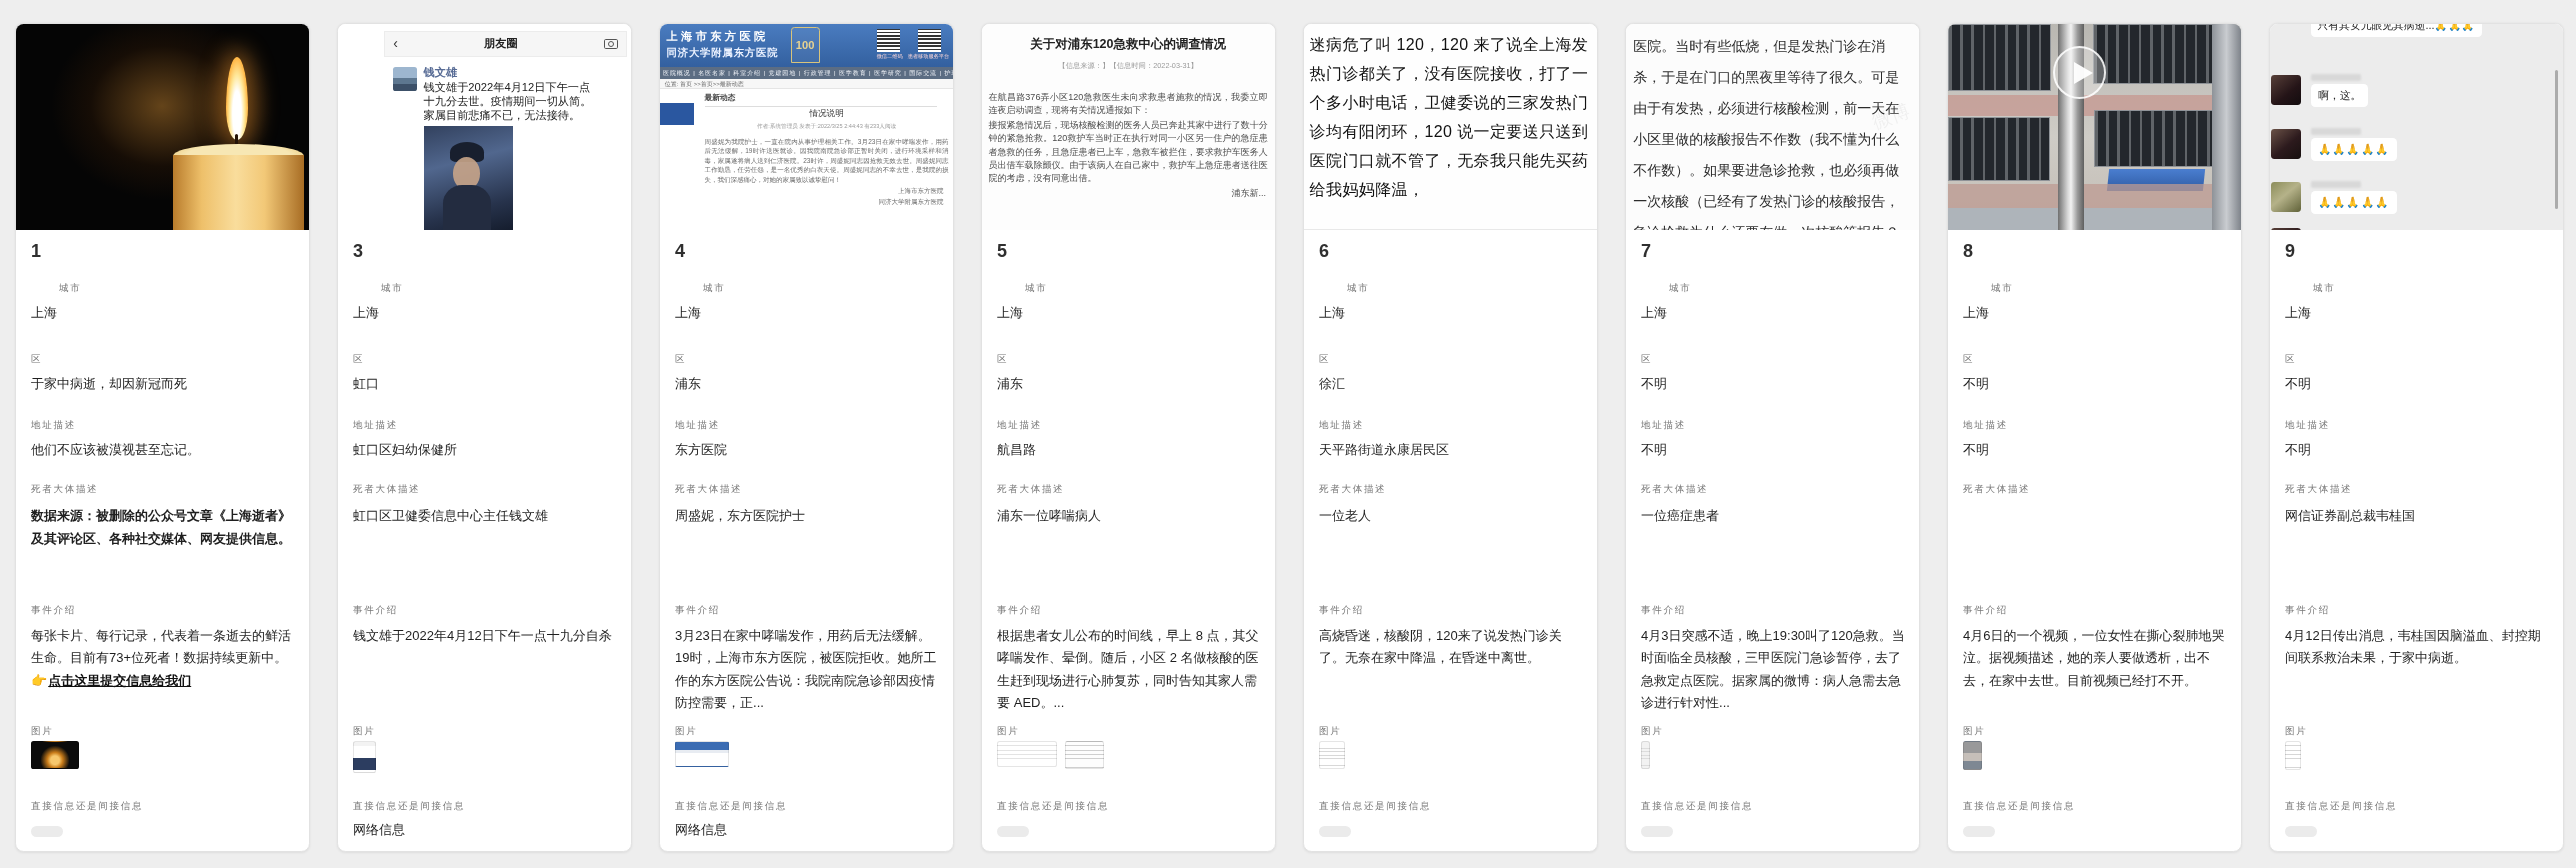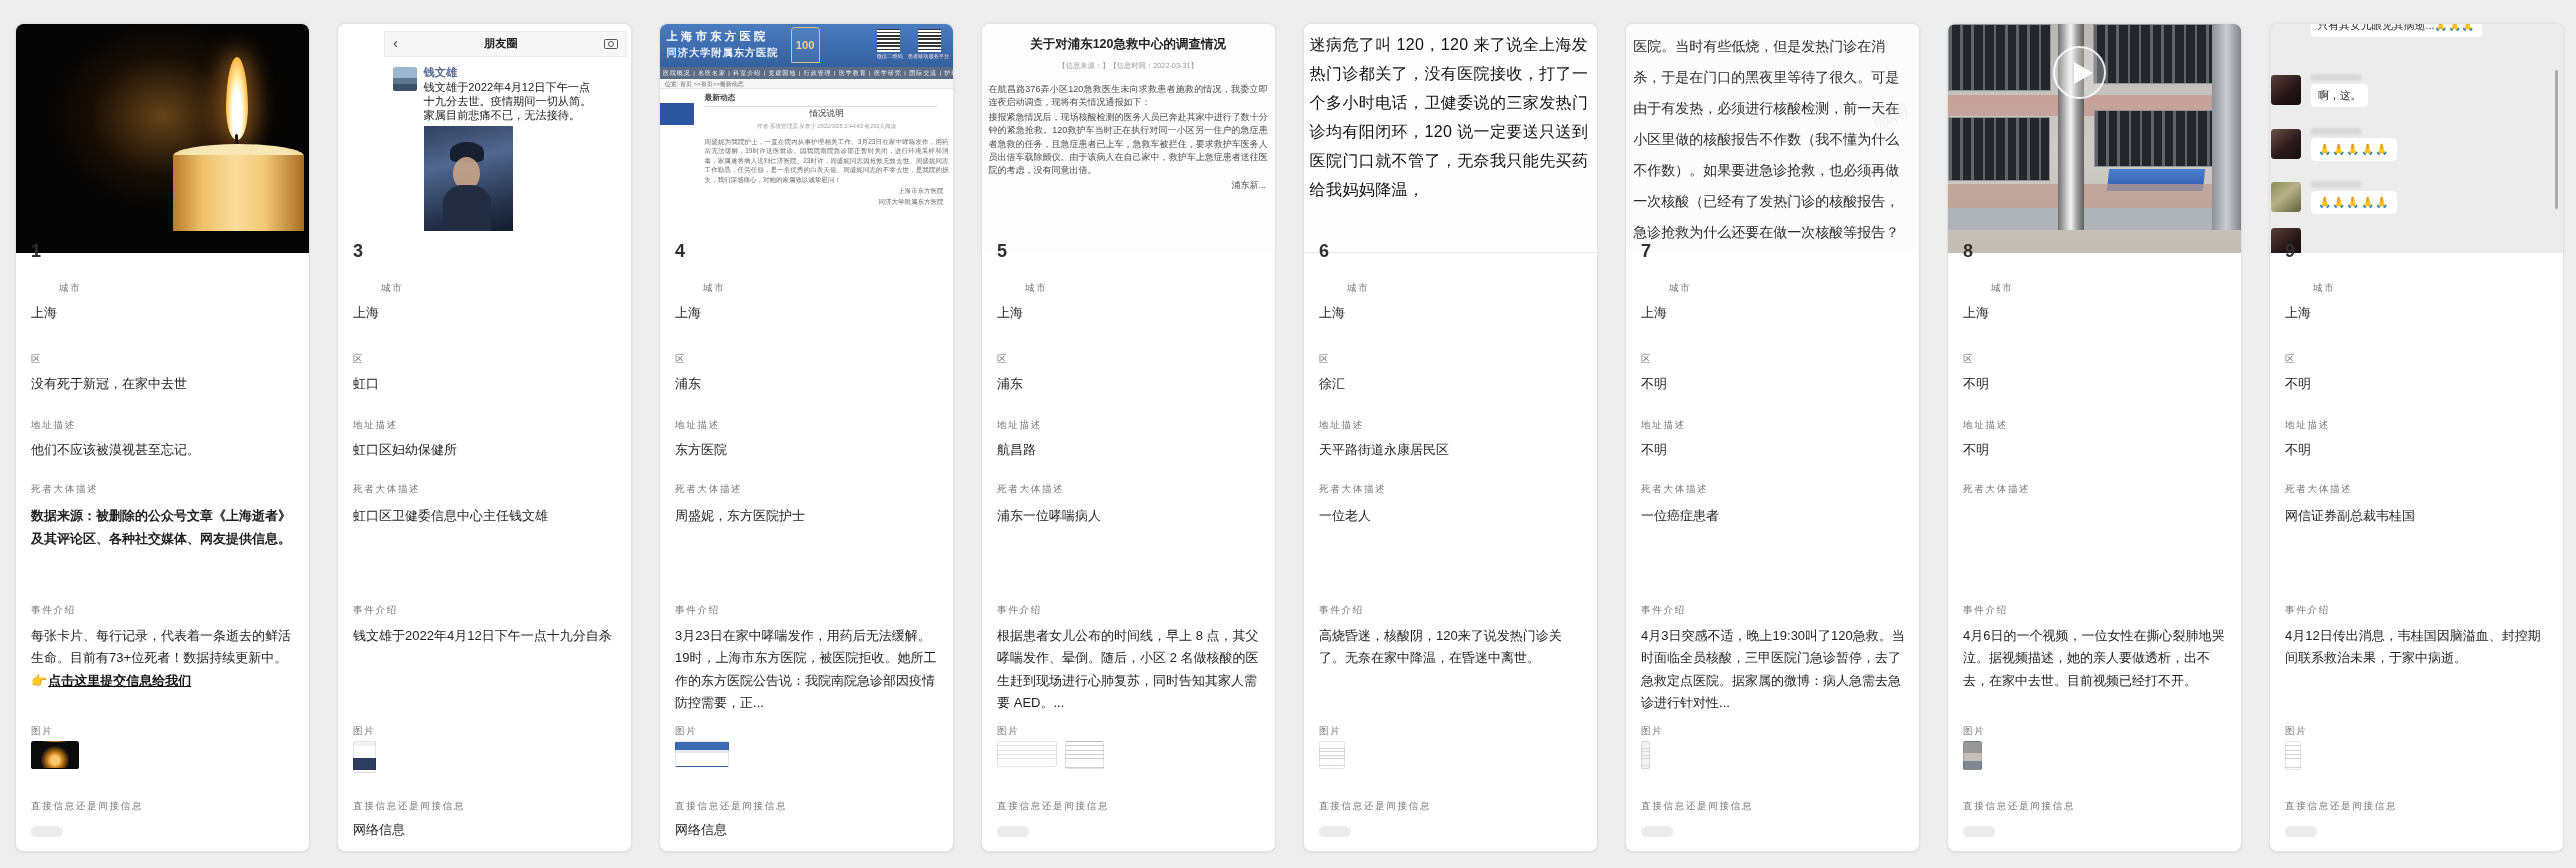--- a/index.html
+++ b/index.html
@@ -17,7 +17,7 @@
     box-shadow:0 0.9px 2.6px rgba(0,0,0,.07);
     overflow:hidden; flex:none;
   }
-  .cover { position:relative; width:100%; height:229px; overflow:hidden; background:#fff; }
+  .cover { position:relative; width:100%; height:206px; overflow:hidden; background:#fff; }
 
   
   .f { position:absolute; left:15.5px; right:13.8px; }

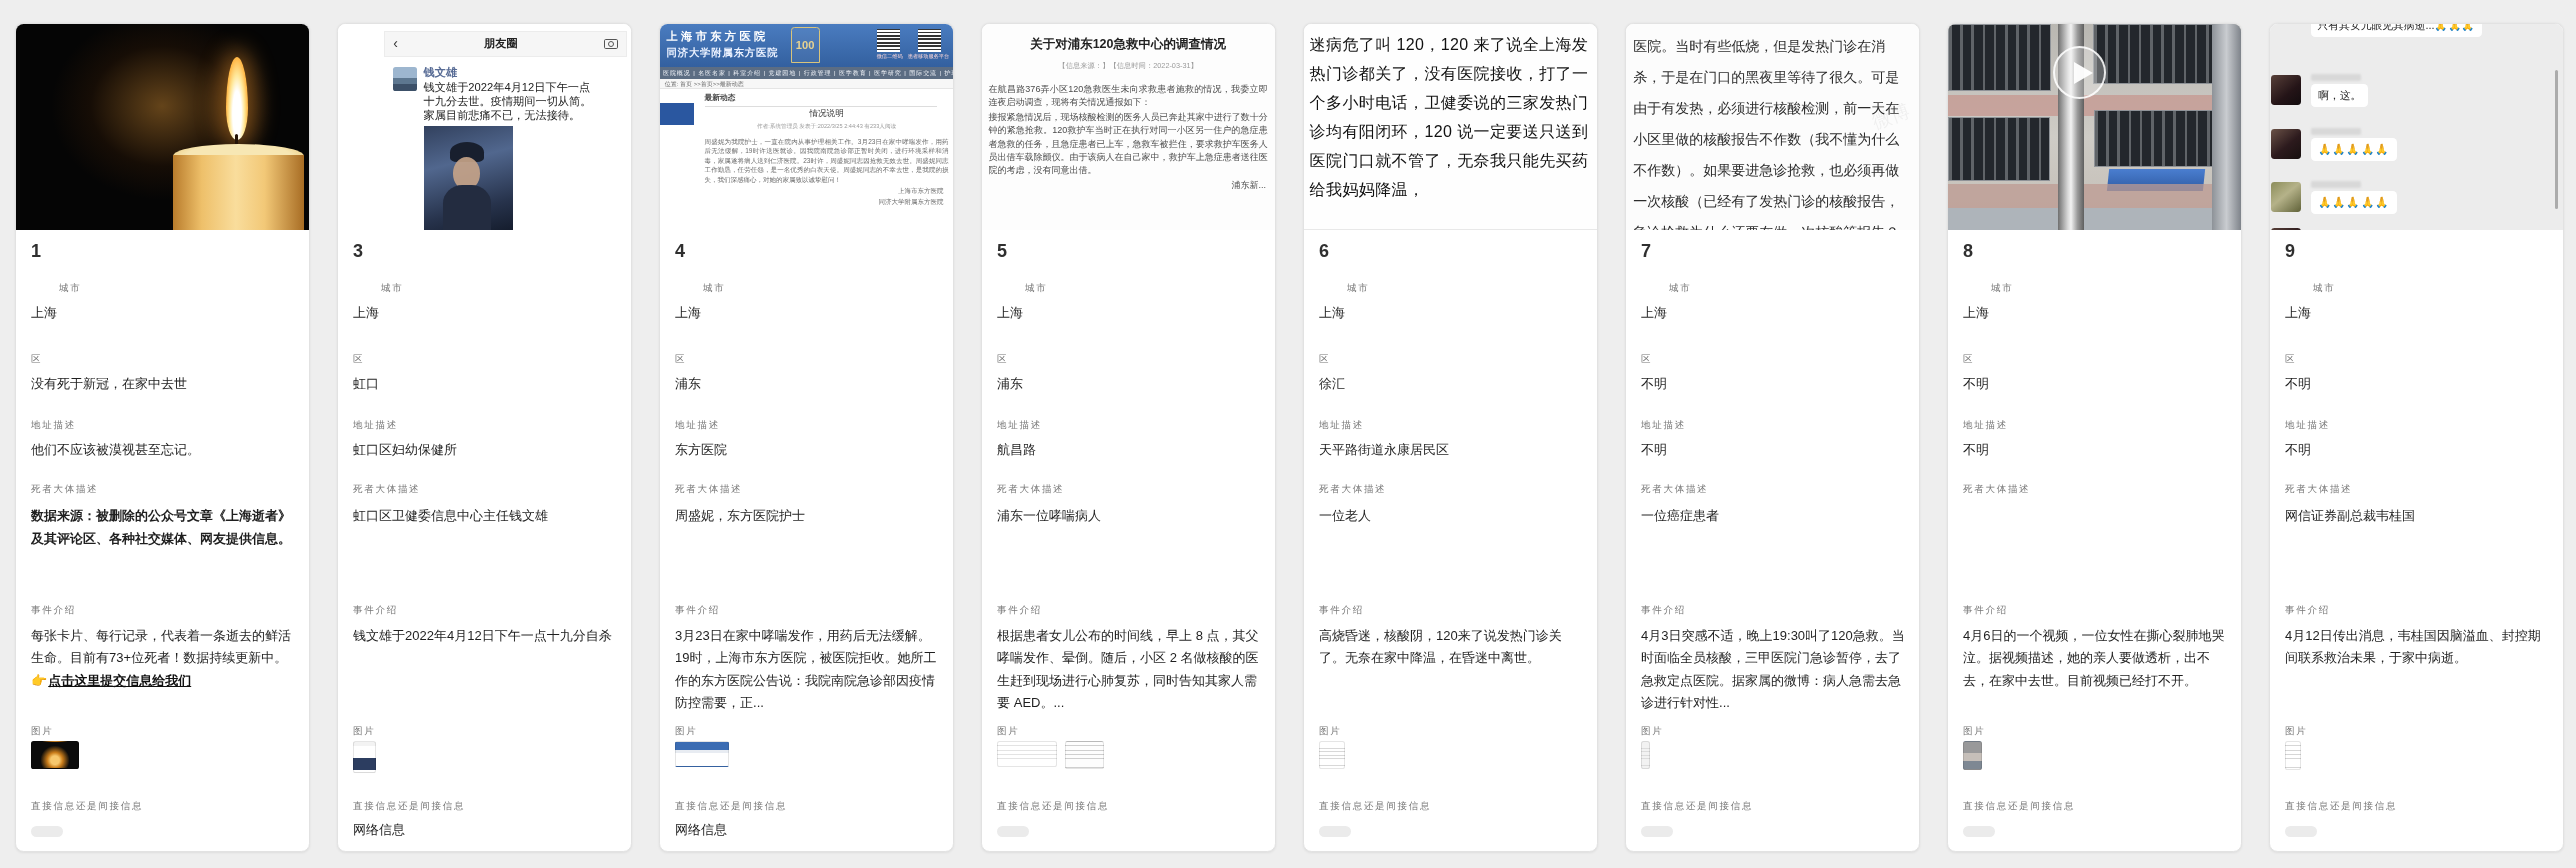--- a/index.html
+++ b/index.html
@@ -111,7 +111,7 @@
   .cv-doc { background:#fdfdfd; padding:12px 6.9px 0 6.9px; }
   .cv-doc .dtitle { text-align:center; font-size:12.5px; font-weight:700; color:#222; }
   .cv-doc .dmeta { text-align:center; font-size:7.3px; color:#9a9a9a; margin-top:7.7px; }
-  .cv-doc .dbody { margin-top:12px; font-size:9px; color:#4c4c4c; line-height:13.3px; text-align:justify; }
+  .cv-doc .dbody { margin-top:20px; font-size:9px; color:#4c4c4c; line-height:13.3px; text-align:justify; }
   .cv-doc .dbody p { margin-bottom:1.7px; }
   .cv-doc .dsign { text-align:right; font-size:9px; color:#4c4c4c; padding-right:1.7px; }
 

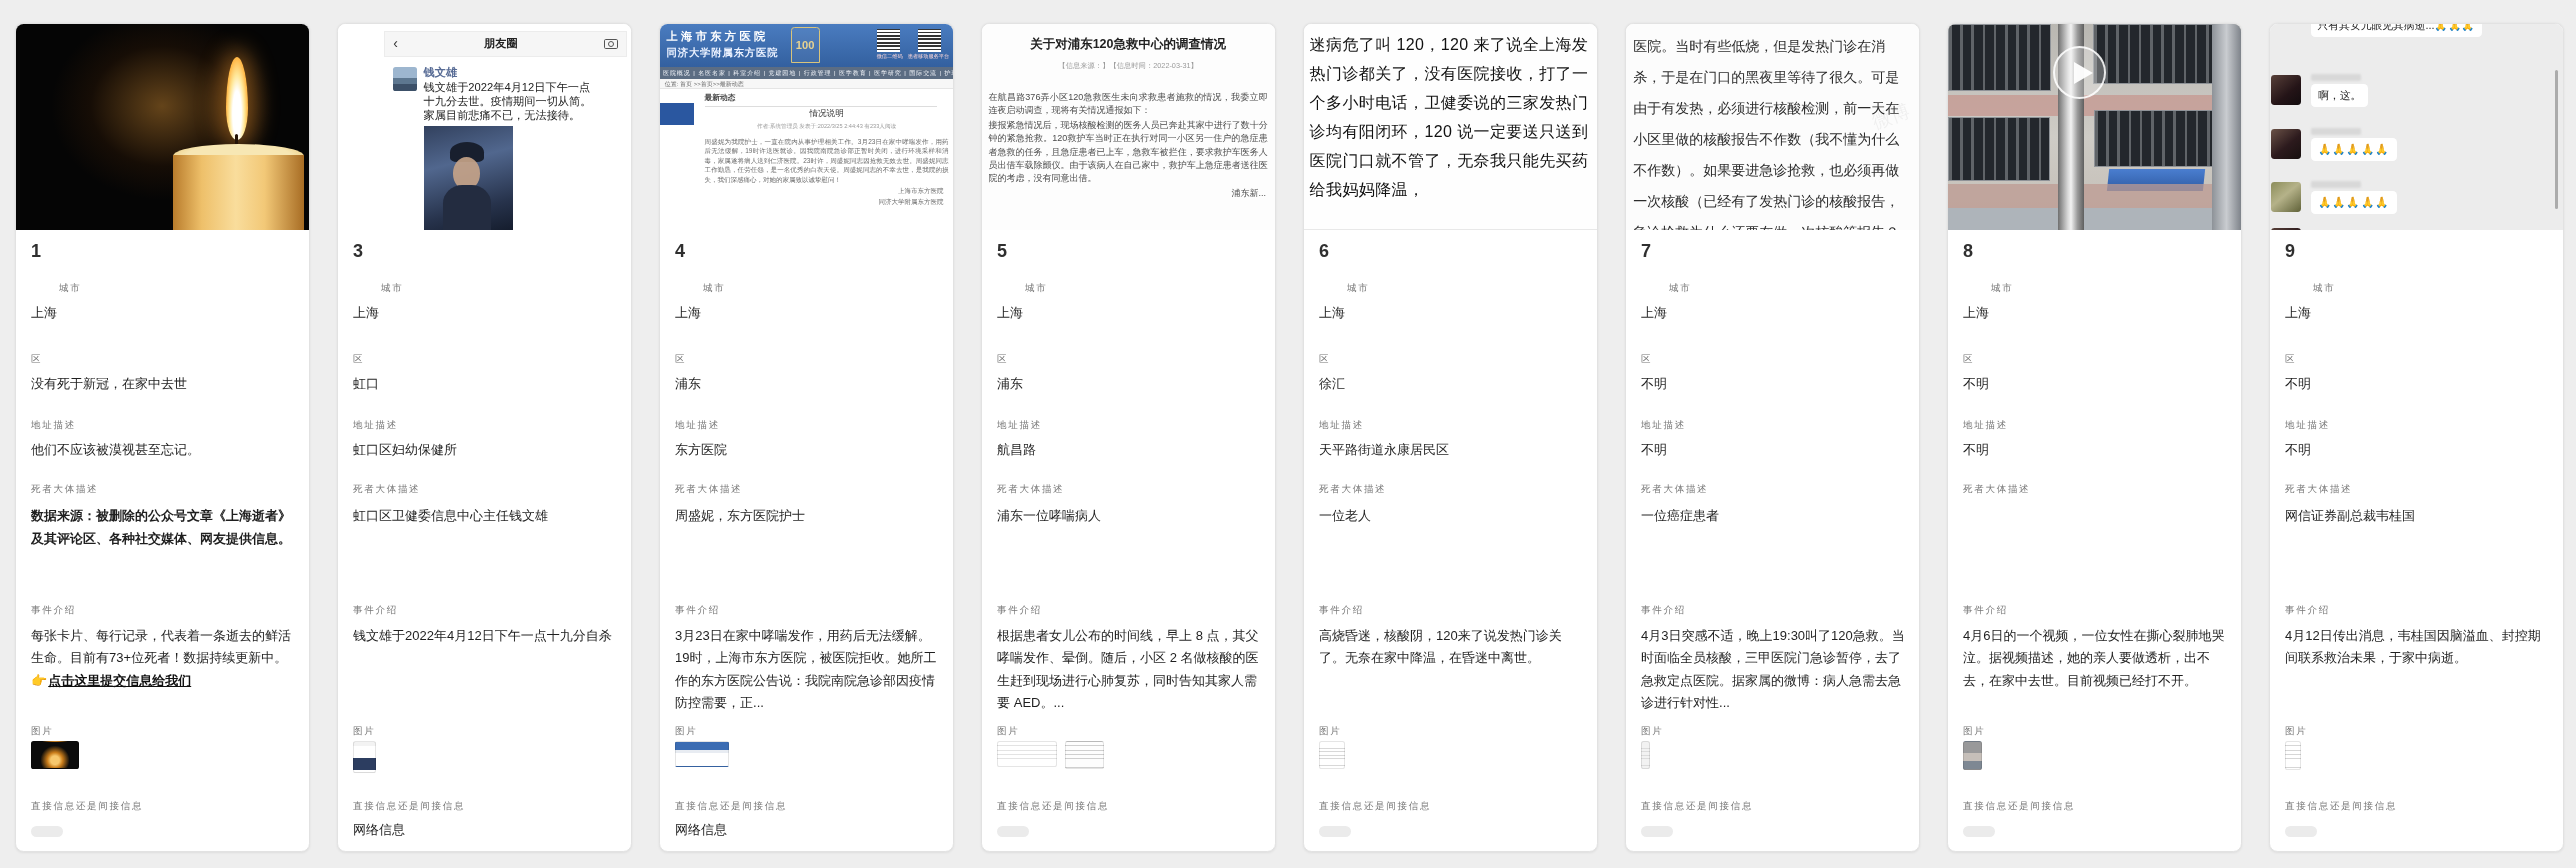--- a/index.html
+++ b/index.html
@@ -174,7 +174,7 @@
       <div class="f f-label t-city-l">城市</div>
       <div class="f f-val t-city-v">上海</div>
       <div class="f f-label t-dist-l">区</div>
-      <div class="f f-val t-dist-v">没有死于新冠，在家中去世</div>
+      <div class="f f-val t-dist-v">于家中病逝，却因新冠而死</div>
       <div class="f f-label t-addr-l">地址描述</div>
       <div class="f f-val t-addr-v">他们不应该被漠视甚至忘记。</div>
       <div class="f f-label t-dead-l">死者大体描述</div>

